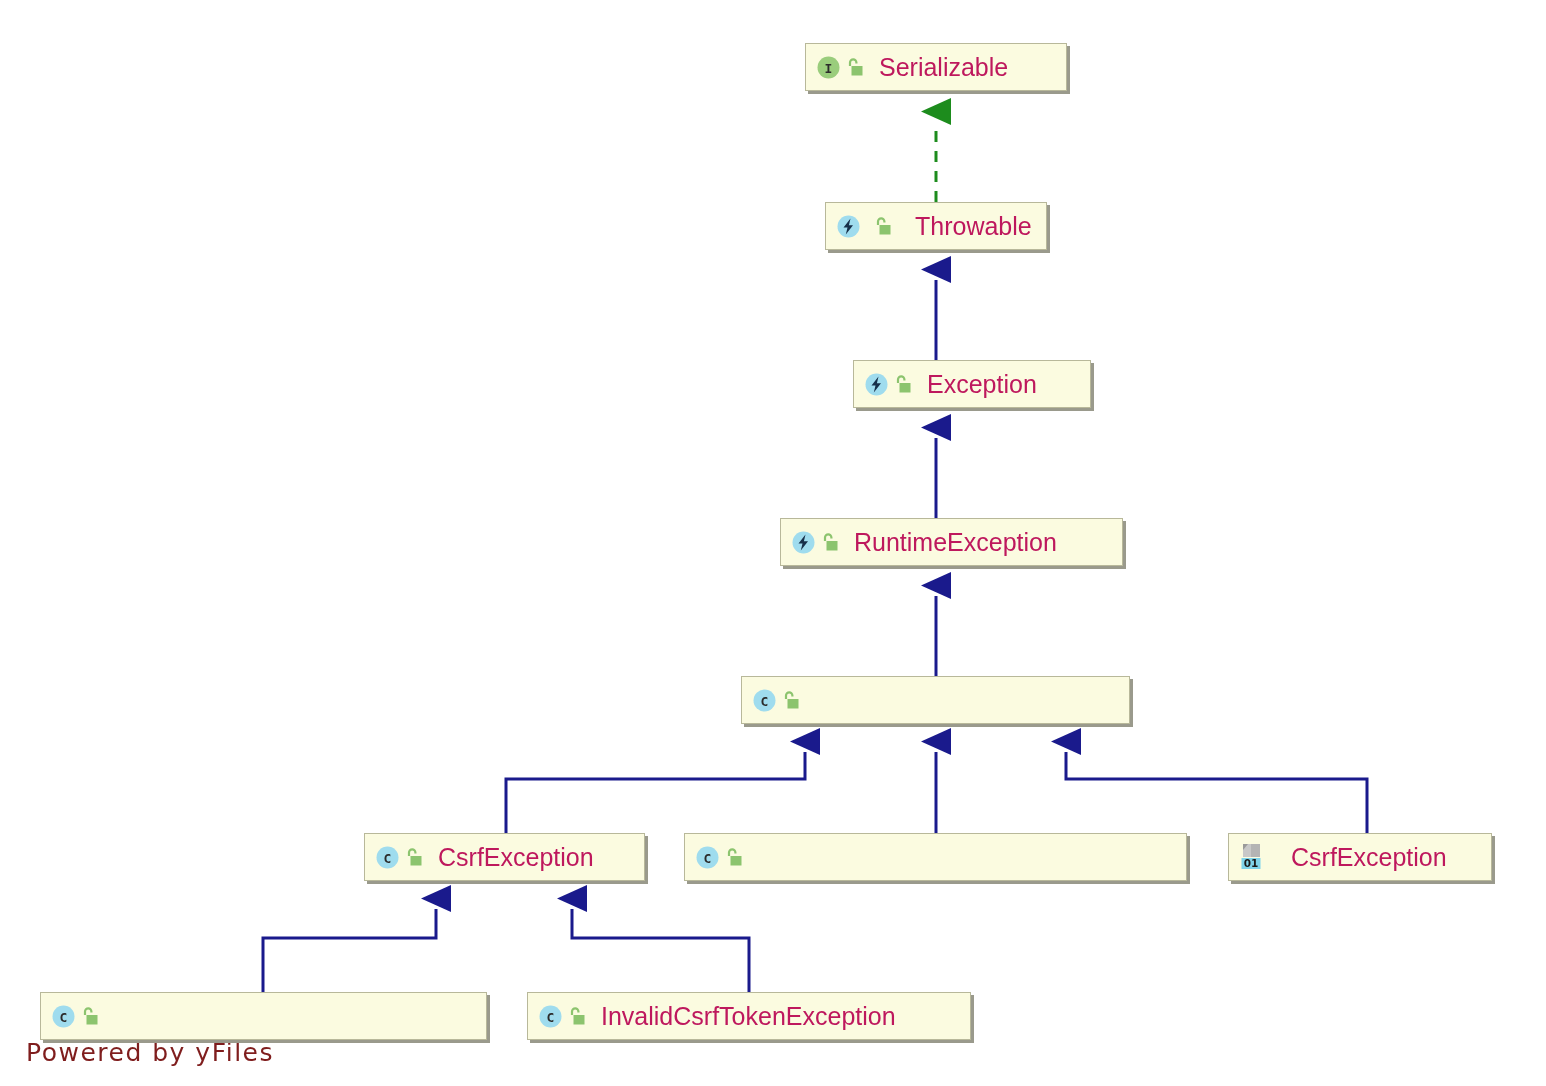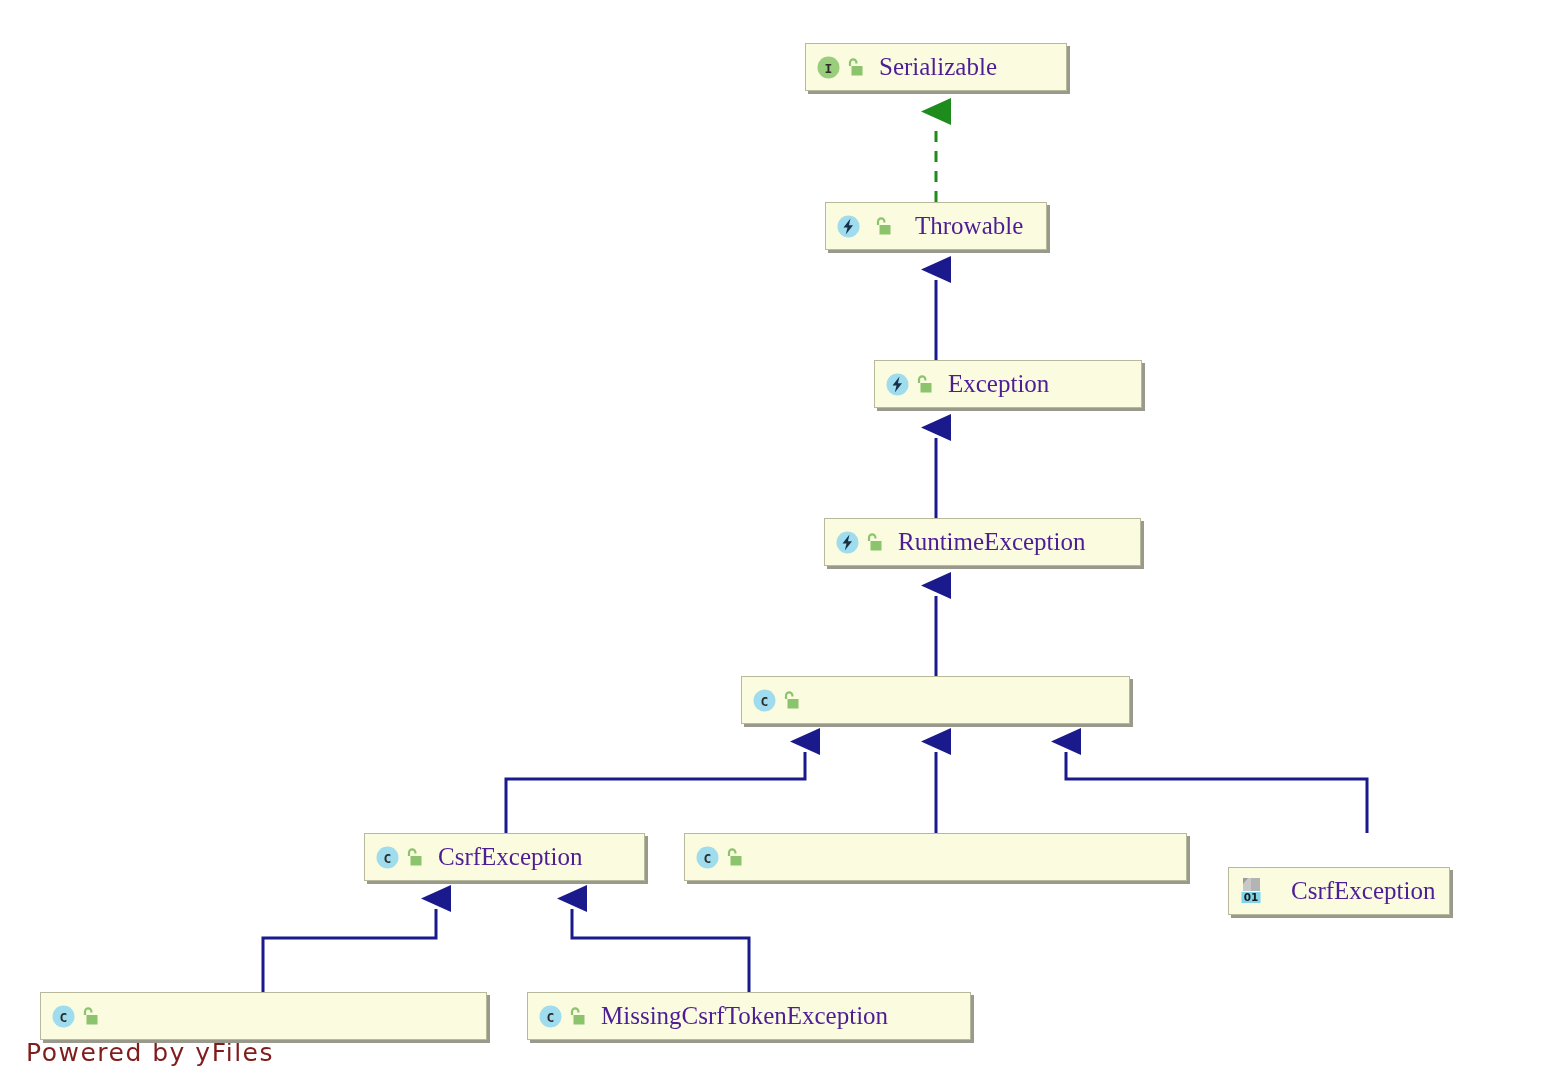--- a/index.html
+++ b/index.html
@@ -37,9 +37,9 @@
     z-index: 5;
   }
   .node-label {
-    font-family: Liberation Serif, serif;
+    font-family: Liberation Sans, sans-serif;
     font-size: 25px;
-    color: #4c1d95;
+    color: #be185d;
     white-space: nowrap;
     letter-spacing: 0px;
   }

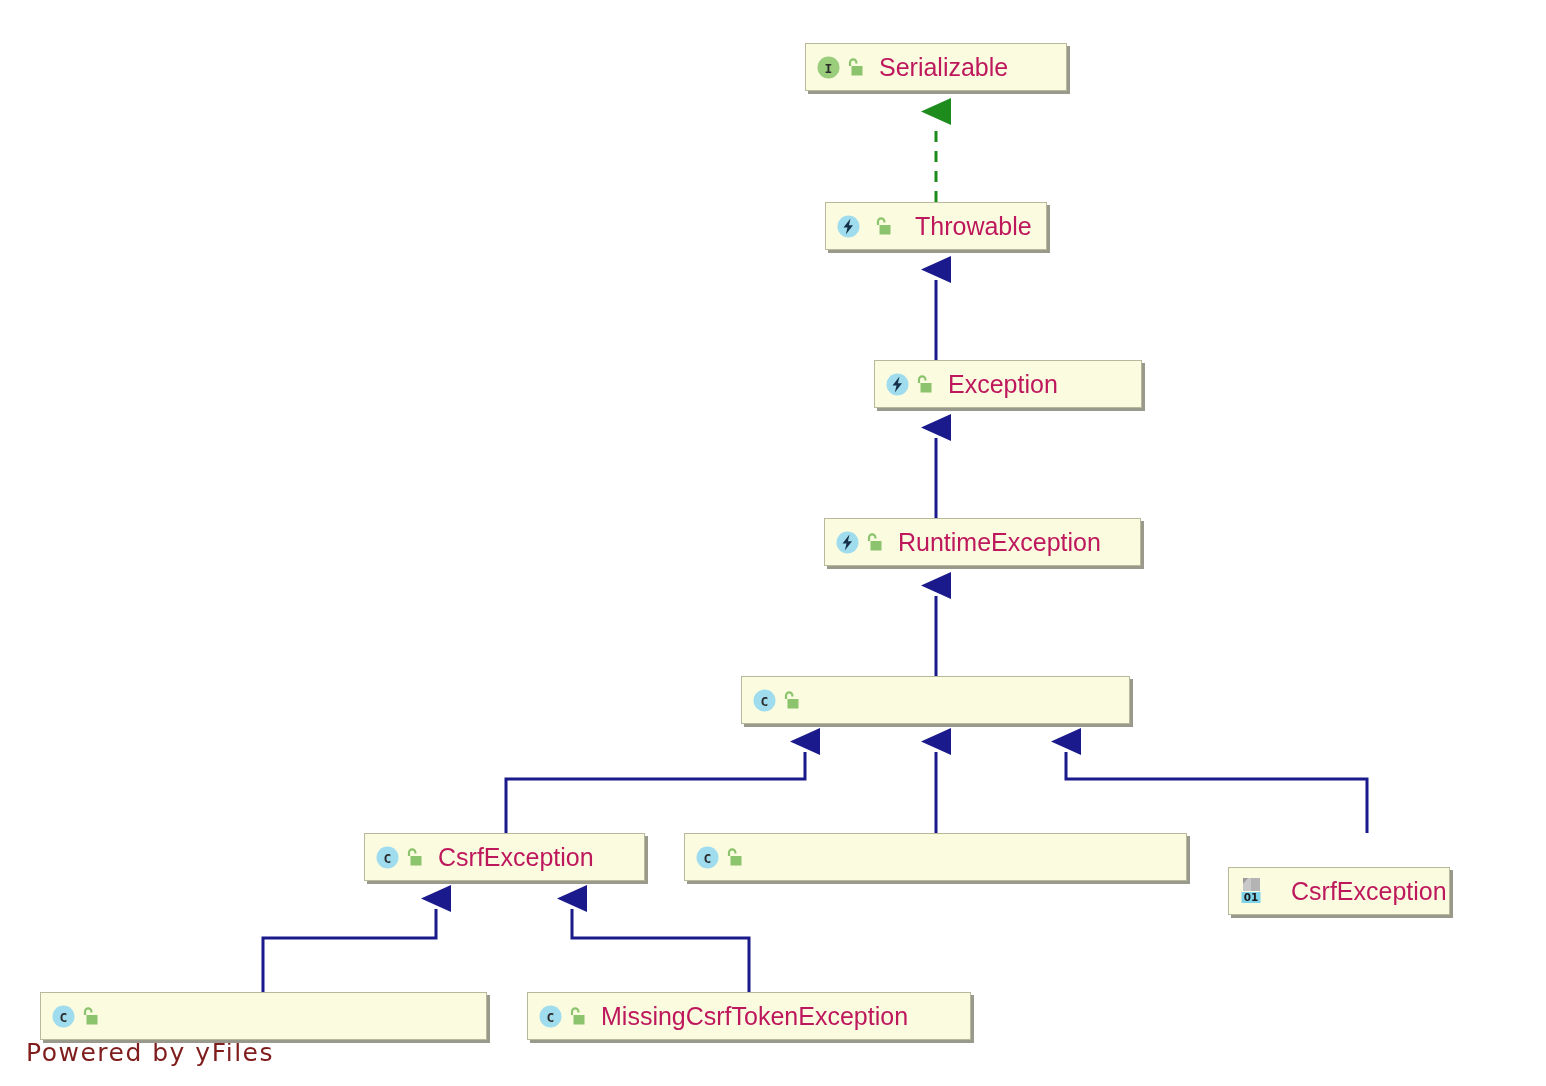--- a/index.html
+++ b/index.html
@@ -178,7 +178,7 @@
     <span class="node-label">Throwable</span>
   </div>
 
-  <div class="node" style="left:874px; top:360px; width:268px;">
+  <div class="node" style="left:853px; top:360px; width:238px;">
     <span class="badge">
       <svg width="25" height="25" viewBox="0 0 25 25">
         <circle cx="12.5" cy="12.5" r="11" fill="#9fdcee"></circle>

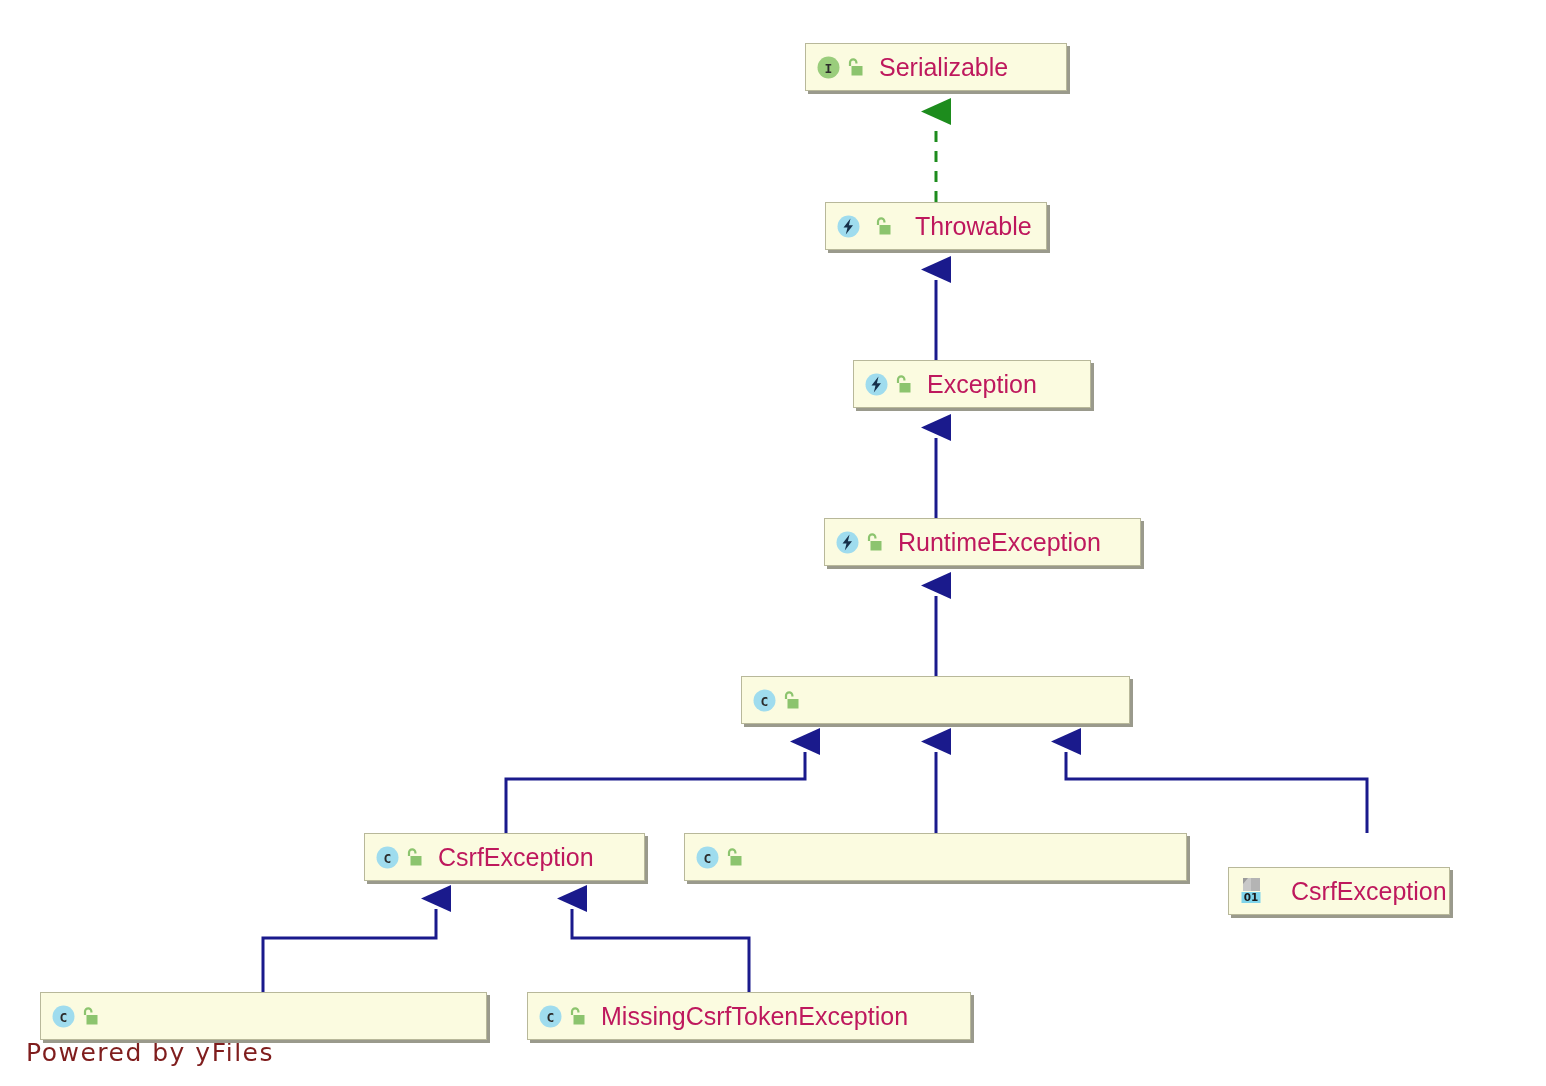--- a/index.html
+++ b/index.html
@@ -194,7 +194,7 @@
     <span class="node-label">Exception</span>
   </div>
 
-  <div class="node" style="left:824px; top:518px; width:317px;">
+  <div class="node" style="left:780px; top:518px; width:343px;">
     <span class="badge">
       <svg width="25" height="25" viewBox="0 0 25 25">
         <circle cx="12.5" cy="12.5" r="11" fill="#9fdcee"></circle>

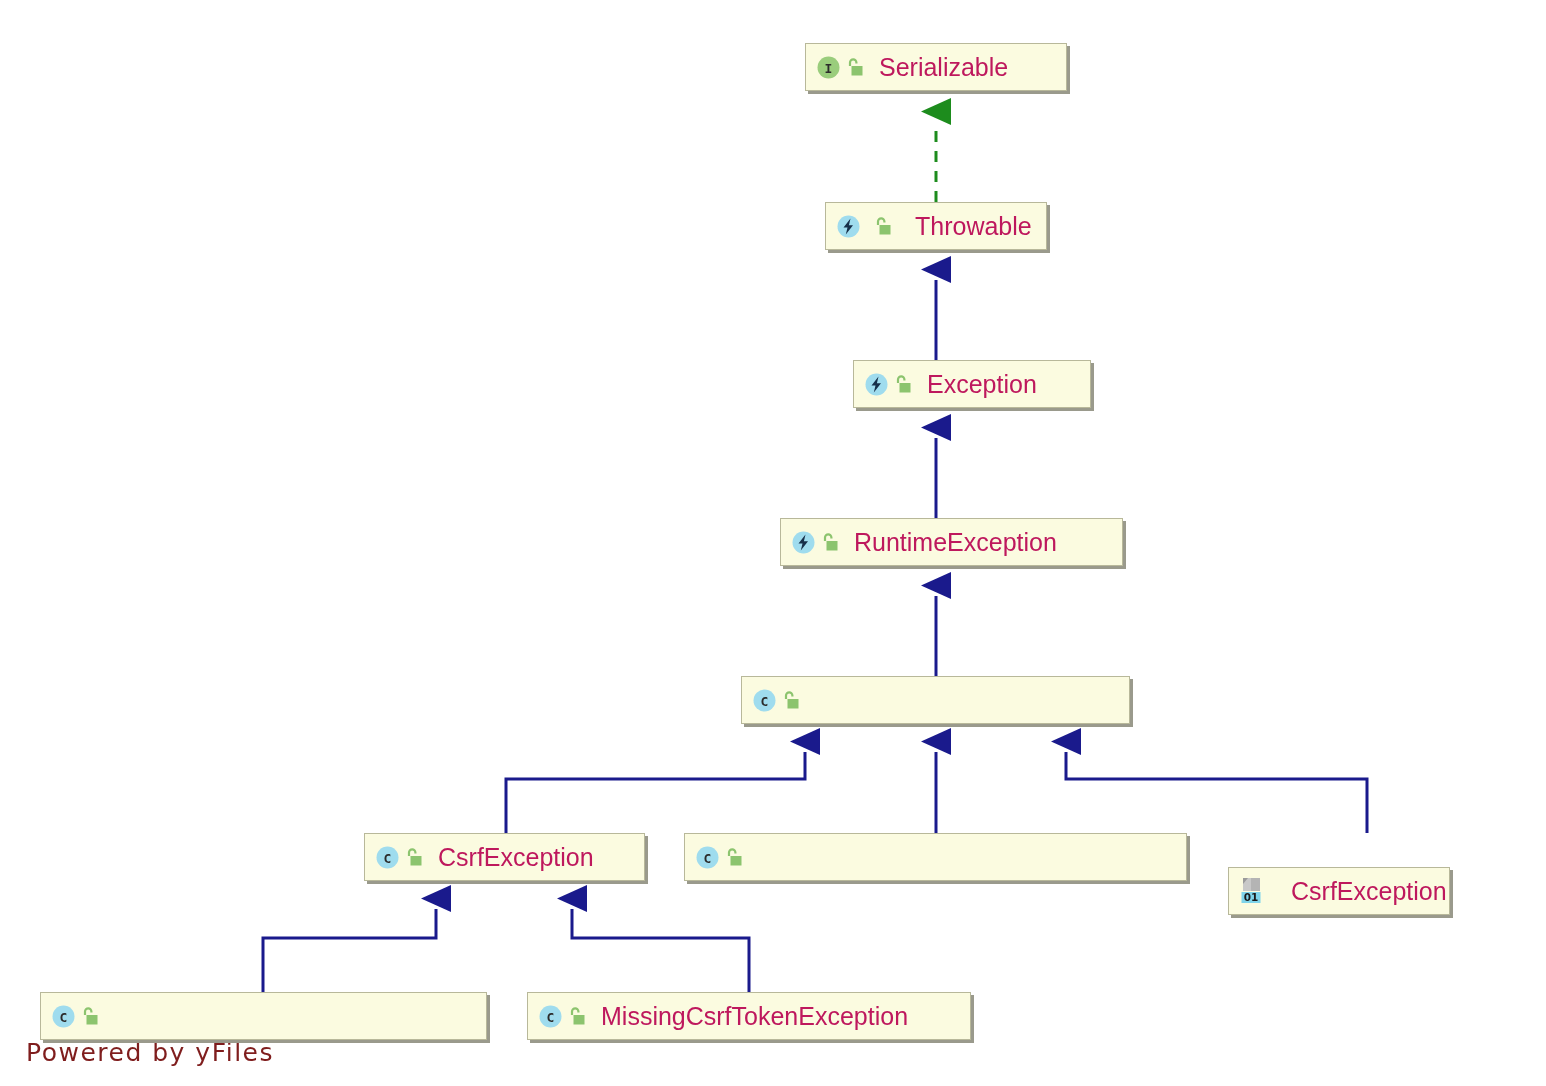--- a/index.html
+++ b/index.html
@@ -256,7 +256,7 @@
     </span>
   </div>
 
-  <div class="node" style="left:1228px; top:867px; width:222px;">
+  <div class="node" style="left:1228px; top:833px; width:264px;">
     <span class="binary-icon">
       <svg width="30" height="30" viewBox="0 0 30 30">
         <path d="M 4 2 L 12 2 L 12 8 L 4 8 z" fill="#c8c8c8"></path>

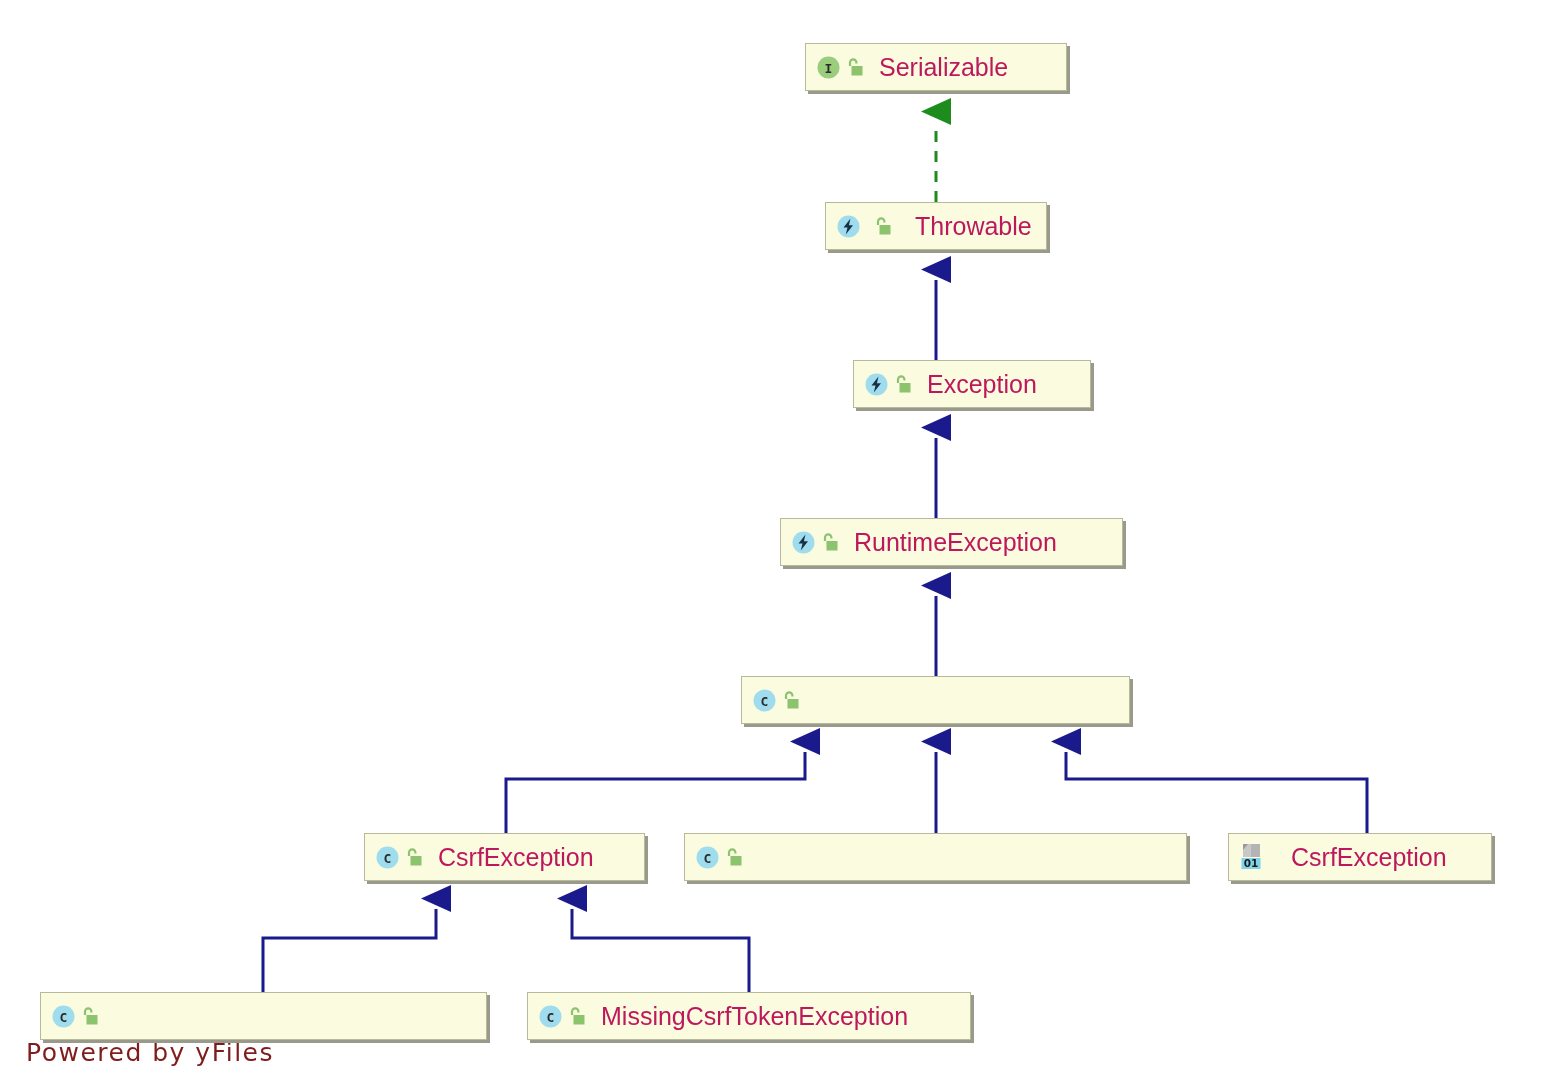--- a/index.html
+++ b/index.html
@@ -298,7 +298,7 @@
         <rect x="5.5" y="9" width="11" height="9.5" fill="#8cc46e"></rect>
       </svg>
     </span>
-    <span class="node-label">MissingCsrfTokenException</span>
+    <span class="node-label">InvalidCsrfTokenException</span>
   </div>
 
   <div class="watermark">Powered by yFiles</div>

